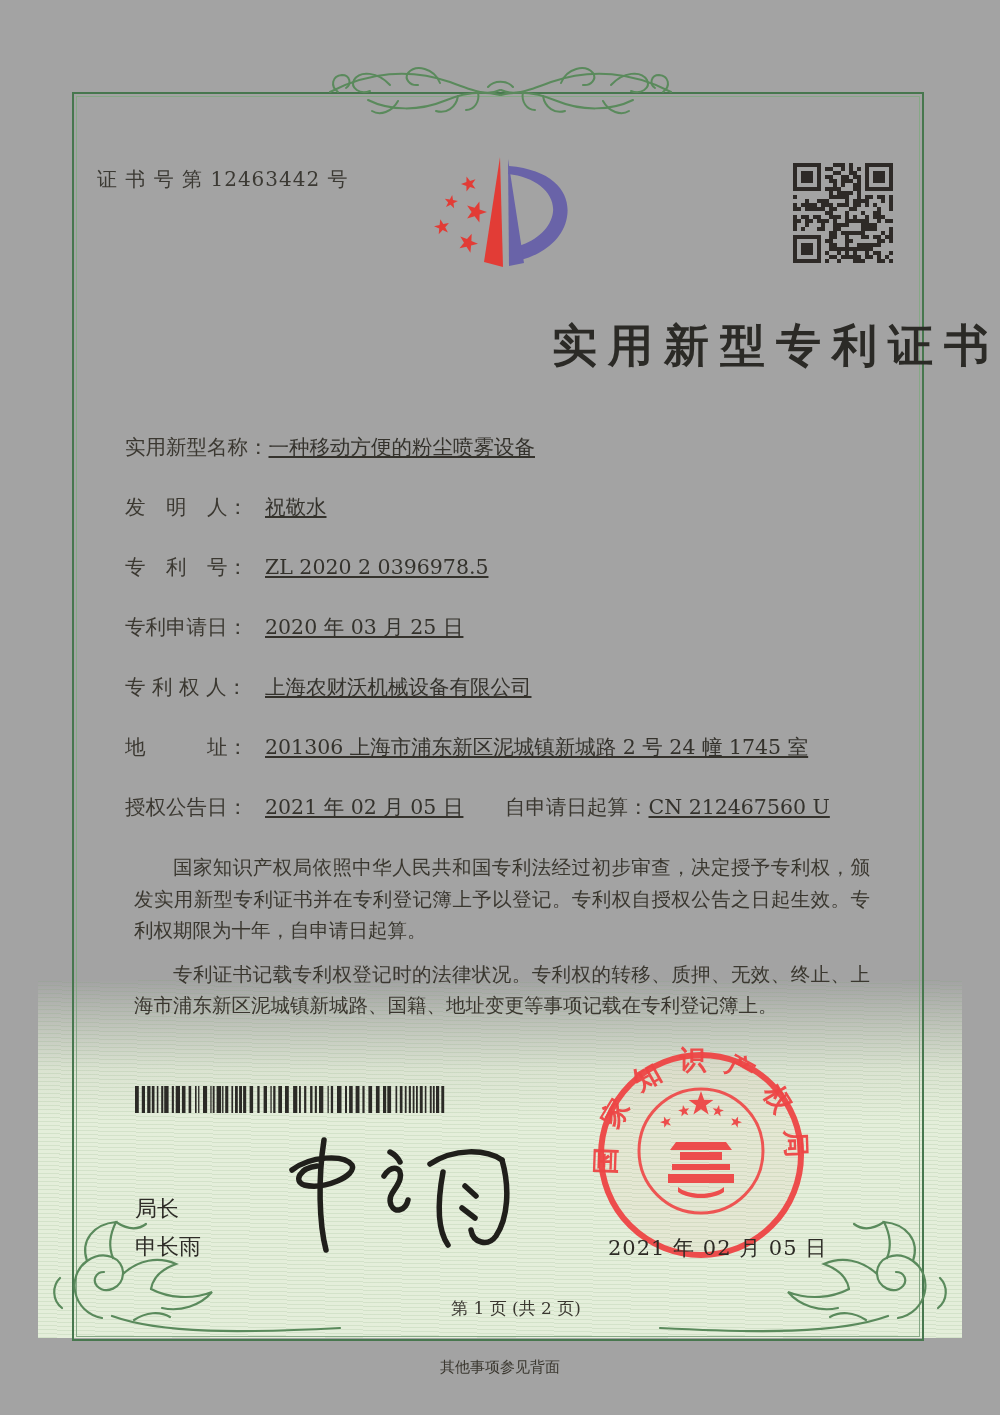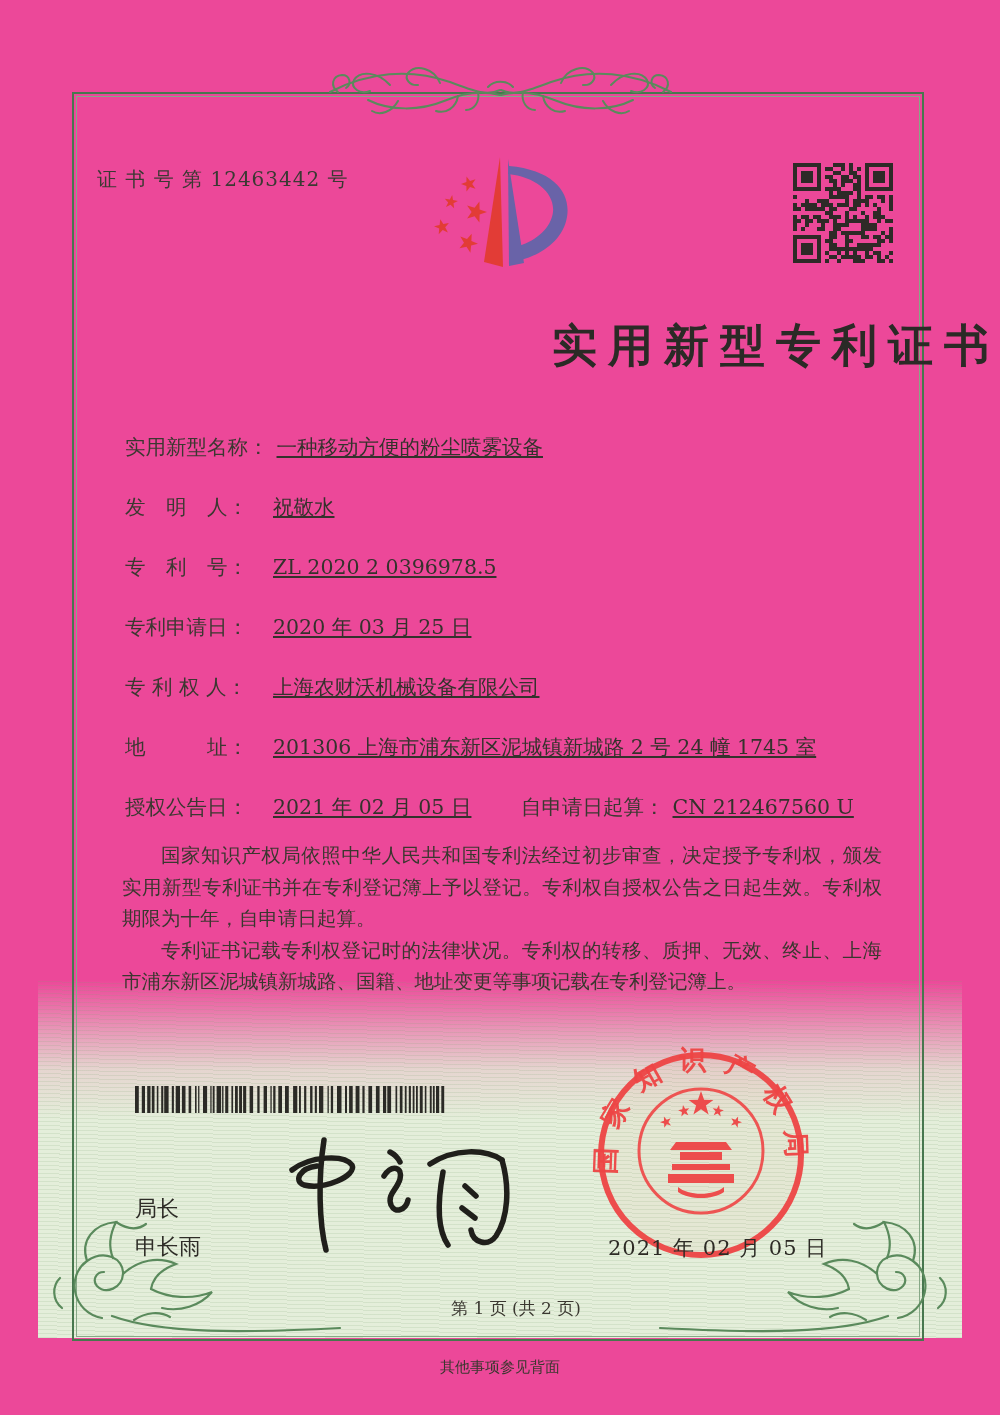--- a/index.html
+++ b/index.html
@@ -3,7 +3,7 @@
 <meta charset="utf-8">
 <style>
   html,body{margin:0;padding:0;background:#efeadb;}
-  .page{position:relative;width:1000px;height:1415px;margin:0 auto;background:#ec4899;
+  .page{position:relative;width:1000px;height:1415px;margin:0 auto;background:#a3a3a3;
         font-family:"DejaVu Serif","Liberation Serif",serif;color:#37352f;overflow:hidden;}
   
   .band{position:absolute;left:38px;right:38px;top:980px;height:358px;

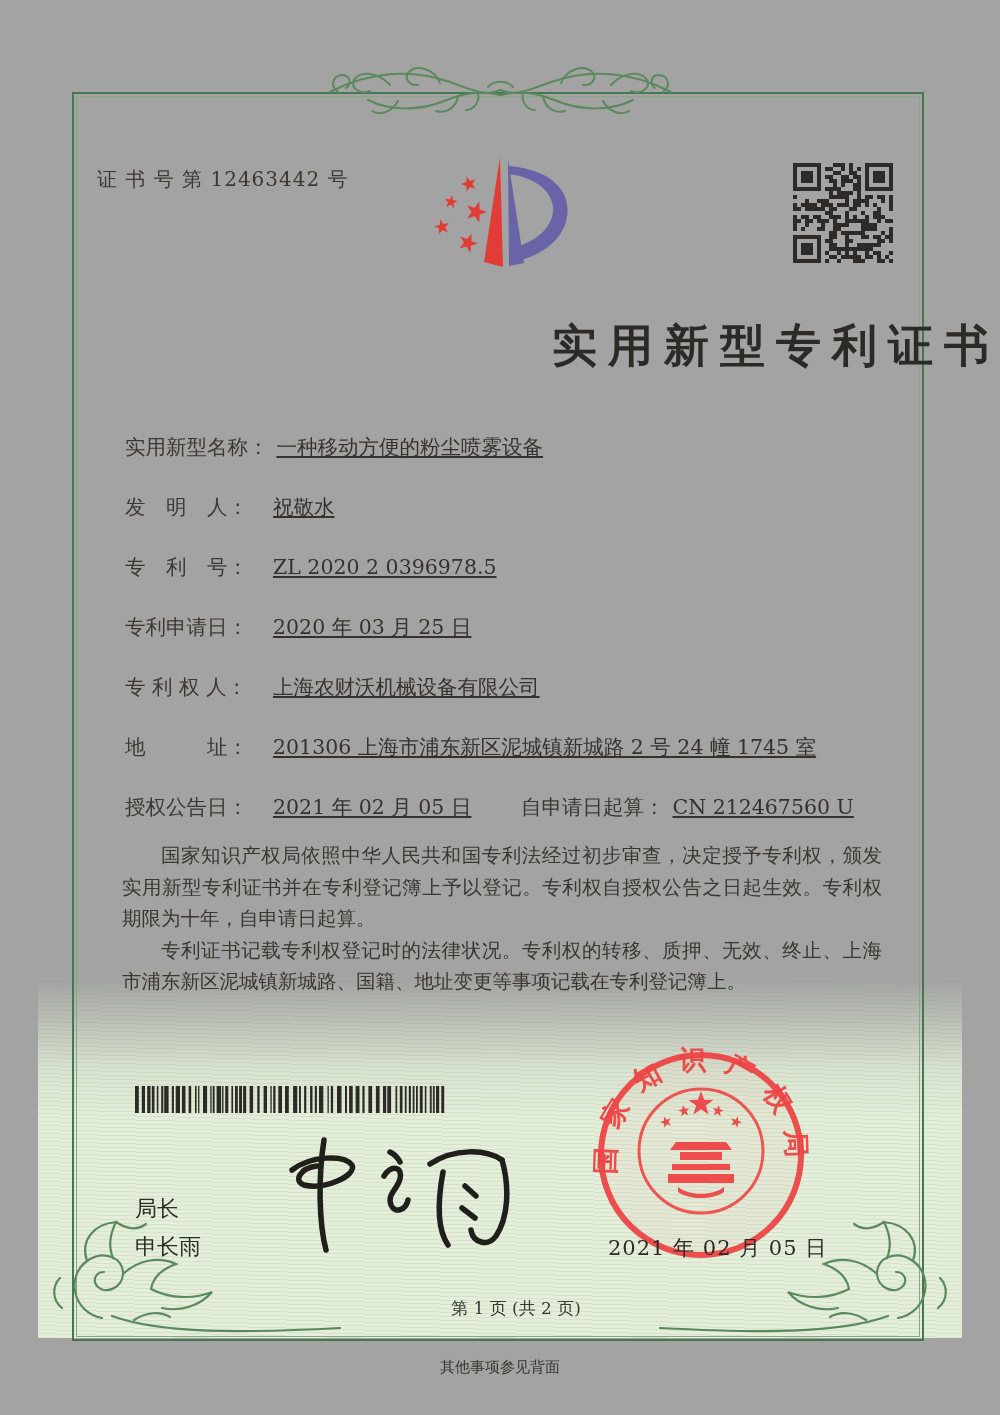--- a/index.html
+++ b/index.html
@@ -19,7 +19,7 @@
   .title{position:absolute;left:0;right:0;top:316px;text-align:right;font-size:45px;font-weight:bold;
          letter-spacing:11px;color:#2b2a26;}
   .fields{position:absolute;left:125px;top:432px;width:770px;font-size:20.5px;}
-  .row{display:flex;align-items:flex-start;line-height:30px;margin-bottom:30px;gap:8px;}
+  .row{display:flex;align-items:flex-start;line-height:30px;margin-bottom:30px;}
   .lbl{flex:0 0 140px;white-space:pre;color:#3b3831;}
   .val{color:#34322c;text-decoration:underline;}
   .val1{flex:0 0 240px;}

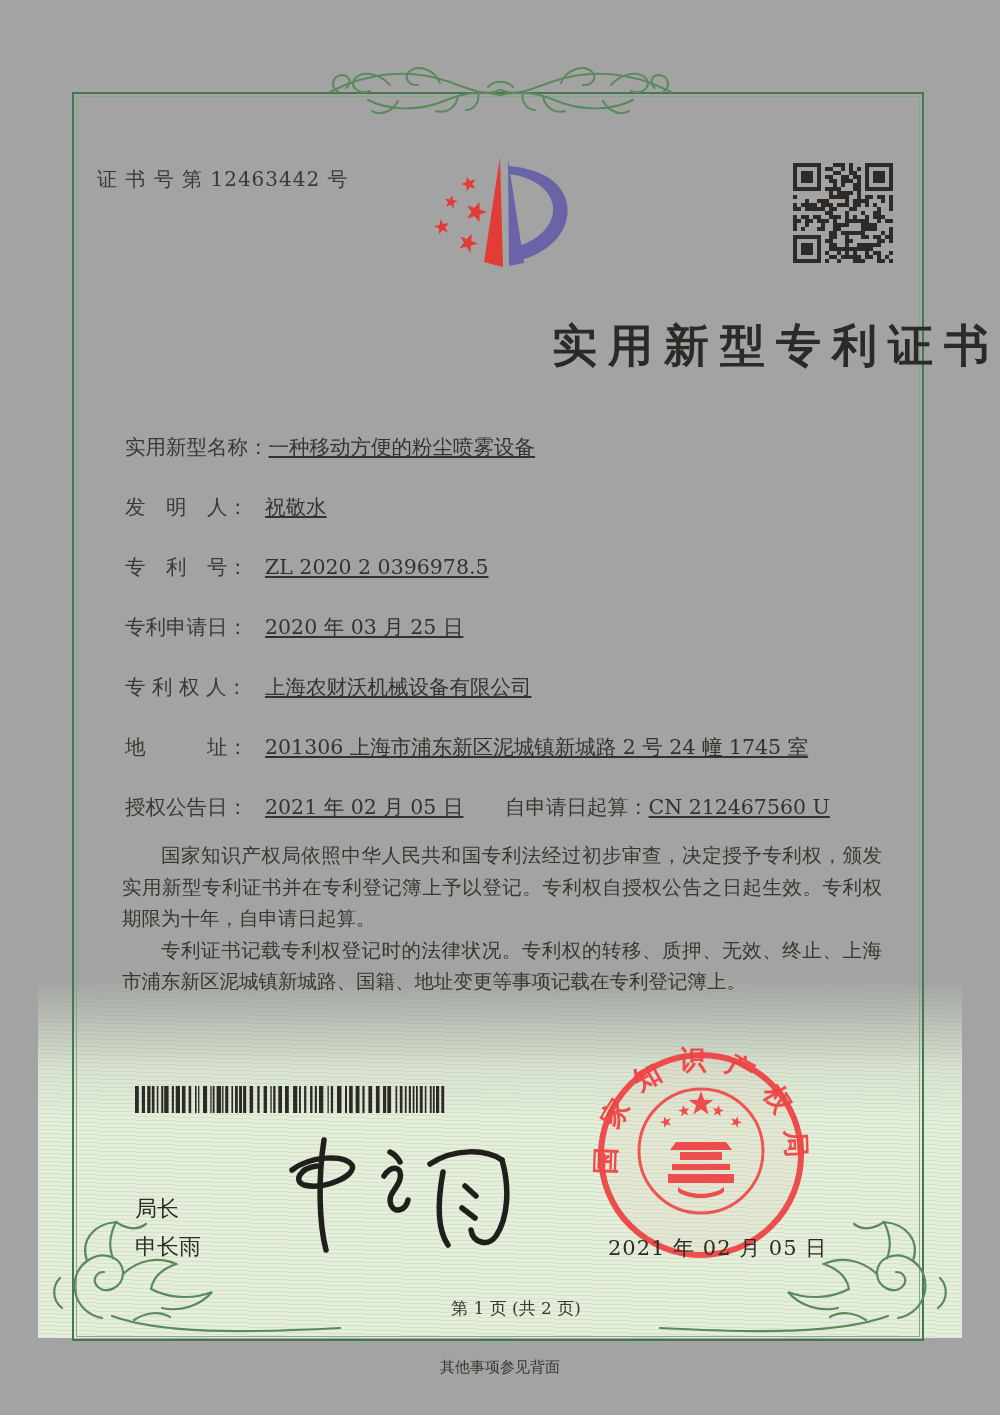--- a/index.html
+++ b/index.html
@@ -25,7 +25,7 @@
   .val1{flex:0 0 240px;}
   .paras{position:absolute;left:122px;top:840px;width:760px;font-size:19.5px;line-height:31.5px;
          text-align:justify;color:#3a372f;}
-  .paras p{margin:0;text-indent:2em;}
+  .paras p{margin:12px;text-indent:2em;}
   .barcode{position:absolute;left:135px;top:1086px;}
   .signer{position:absolute;left:135px;top:1162px;font-size:22px;line-height:38px;color:#2e2c27;
           font-family:"DejaVu Sans","Liberation Sans",sans-serif;margin-top:28px;}

